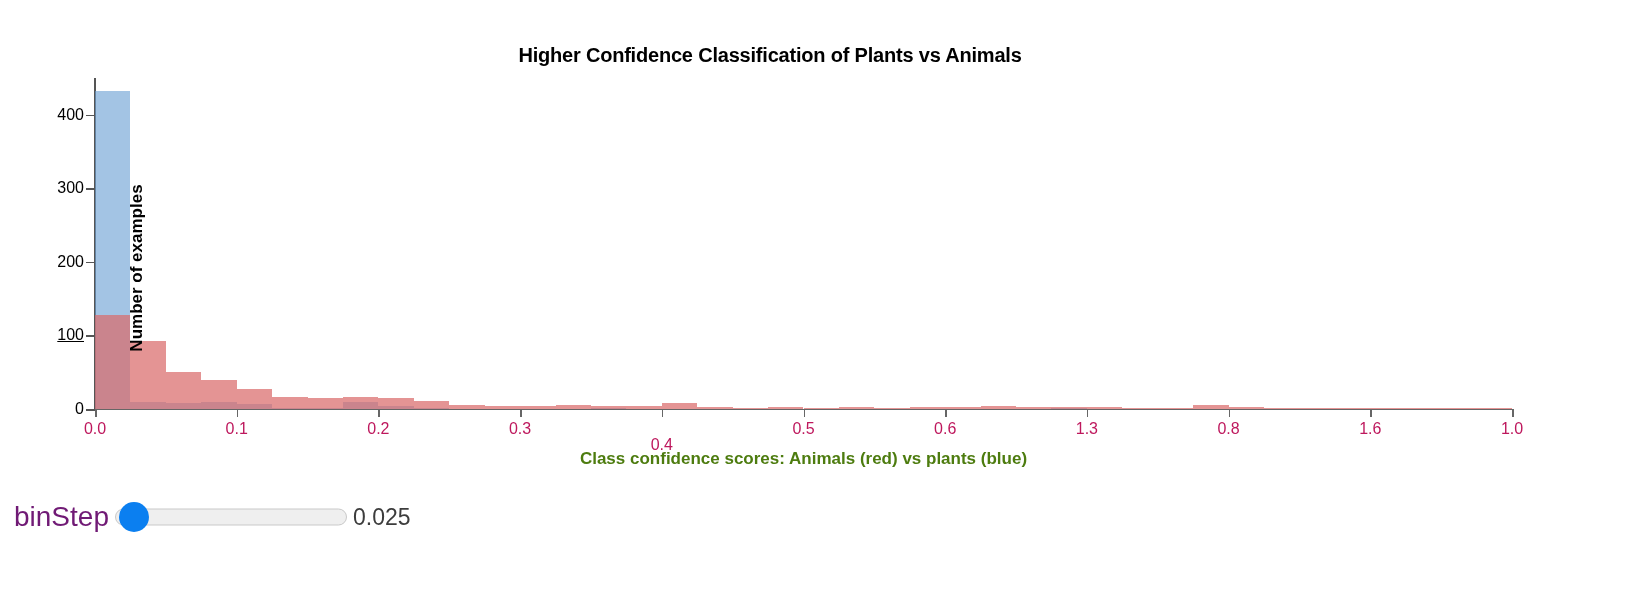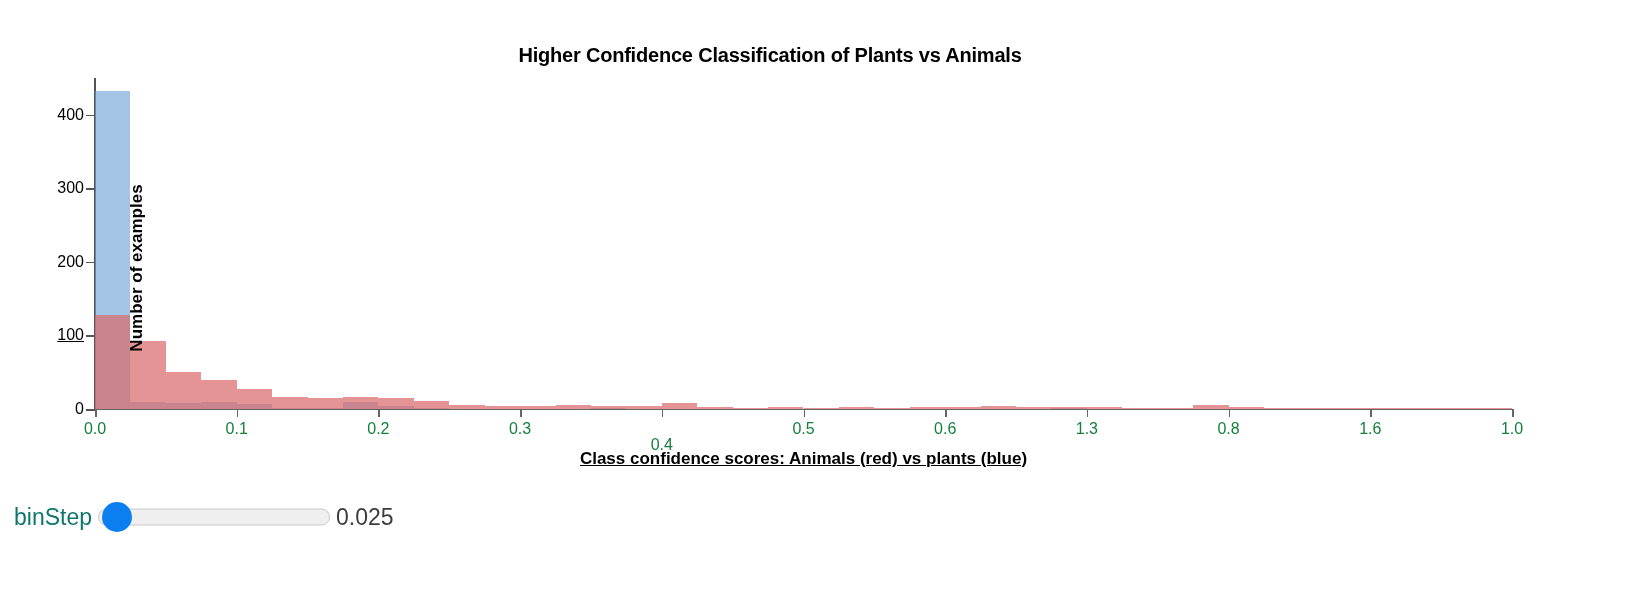--- a/index.html
+++ b/index.html
@@ -112,7 +112,7 @@
     margin-left: -40px;
     text-align: center;
     font-size: 16px;
-    color: #15803d;
+    color: #be185d;
   }
 
   #y-axis-title {

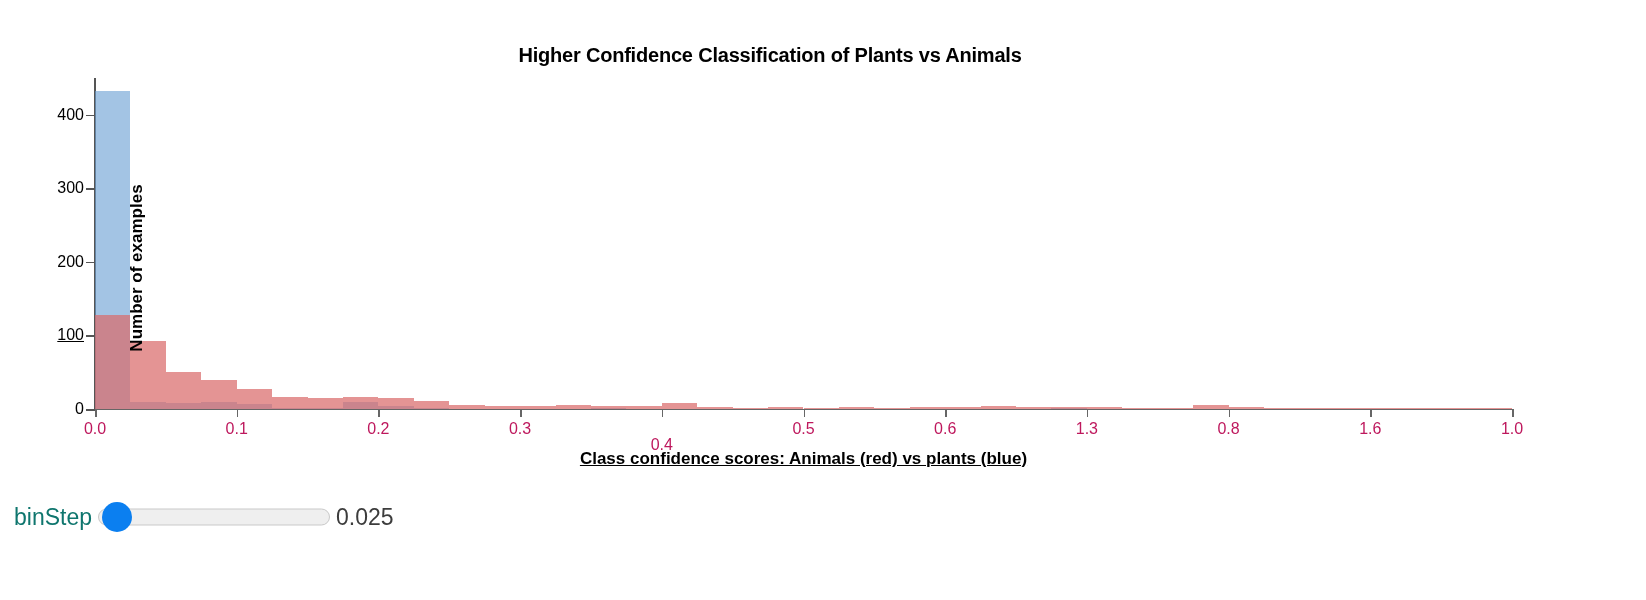--- a/index.html
+++ b/index.html
@@ -134,8 +134,7 @@
     text-align: center;
     font-size: 17px;
     font-weight: bold;
-    color: #000000;
-    text-decoration: underline;
+    color: #4d7c0f;
   }
 
   

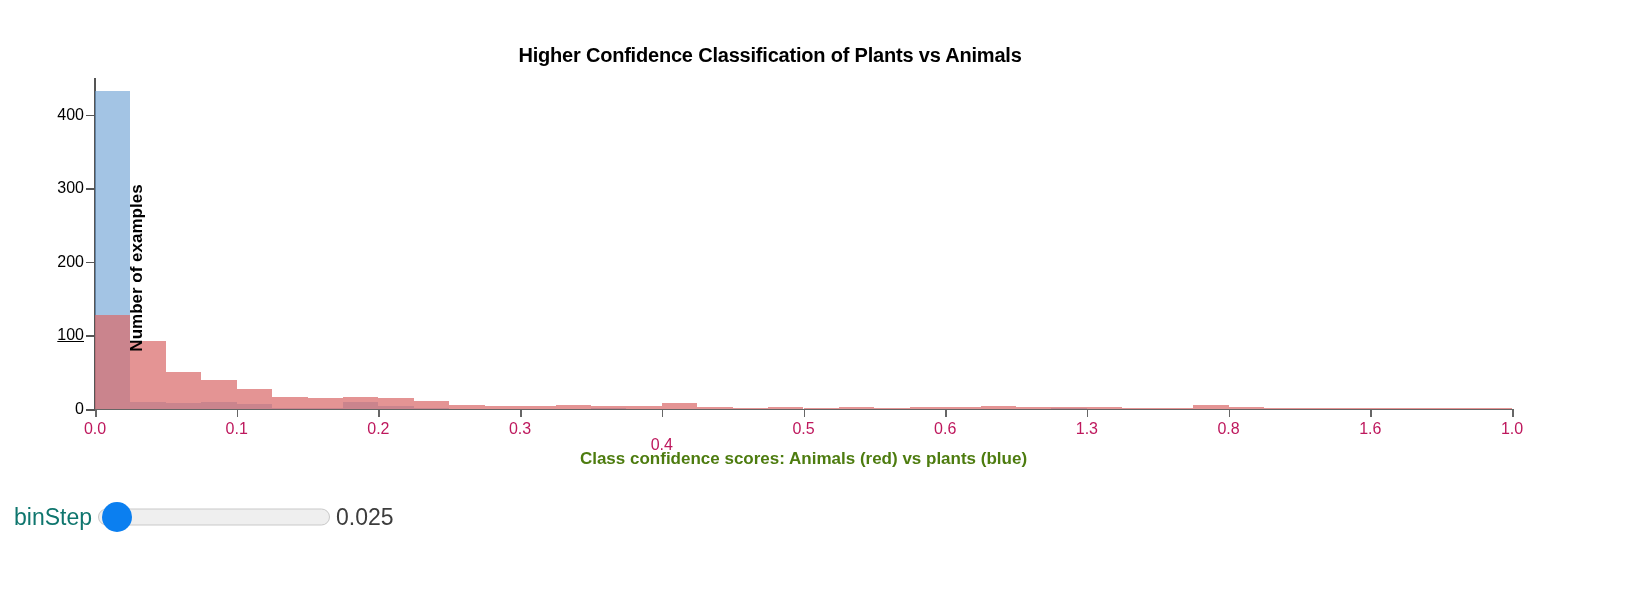--- a/index.html
+++ b/index.html
@@ -148,8 +148,8 @@
     gap: 0px;
   }
   #slider-label {
-    font-size: 23px;
-    color: #0f766e;
+    font-size: 28px;
+    color: #701a75;
     line-height: 1;
     padding-right: 2px;
   }

